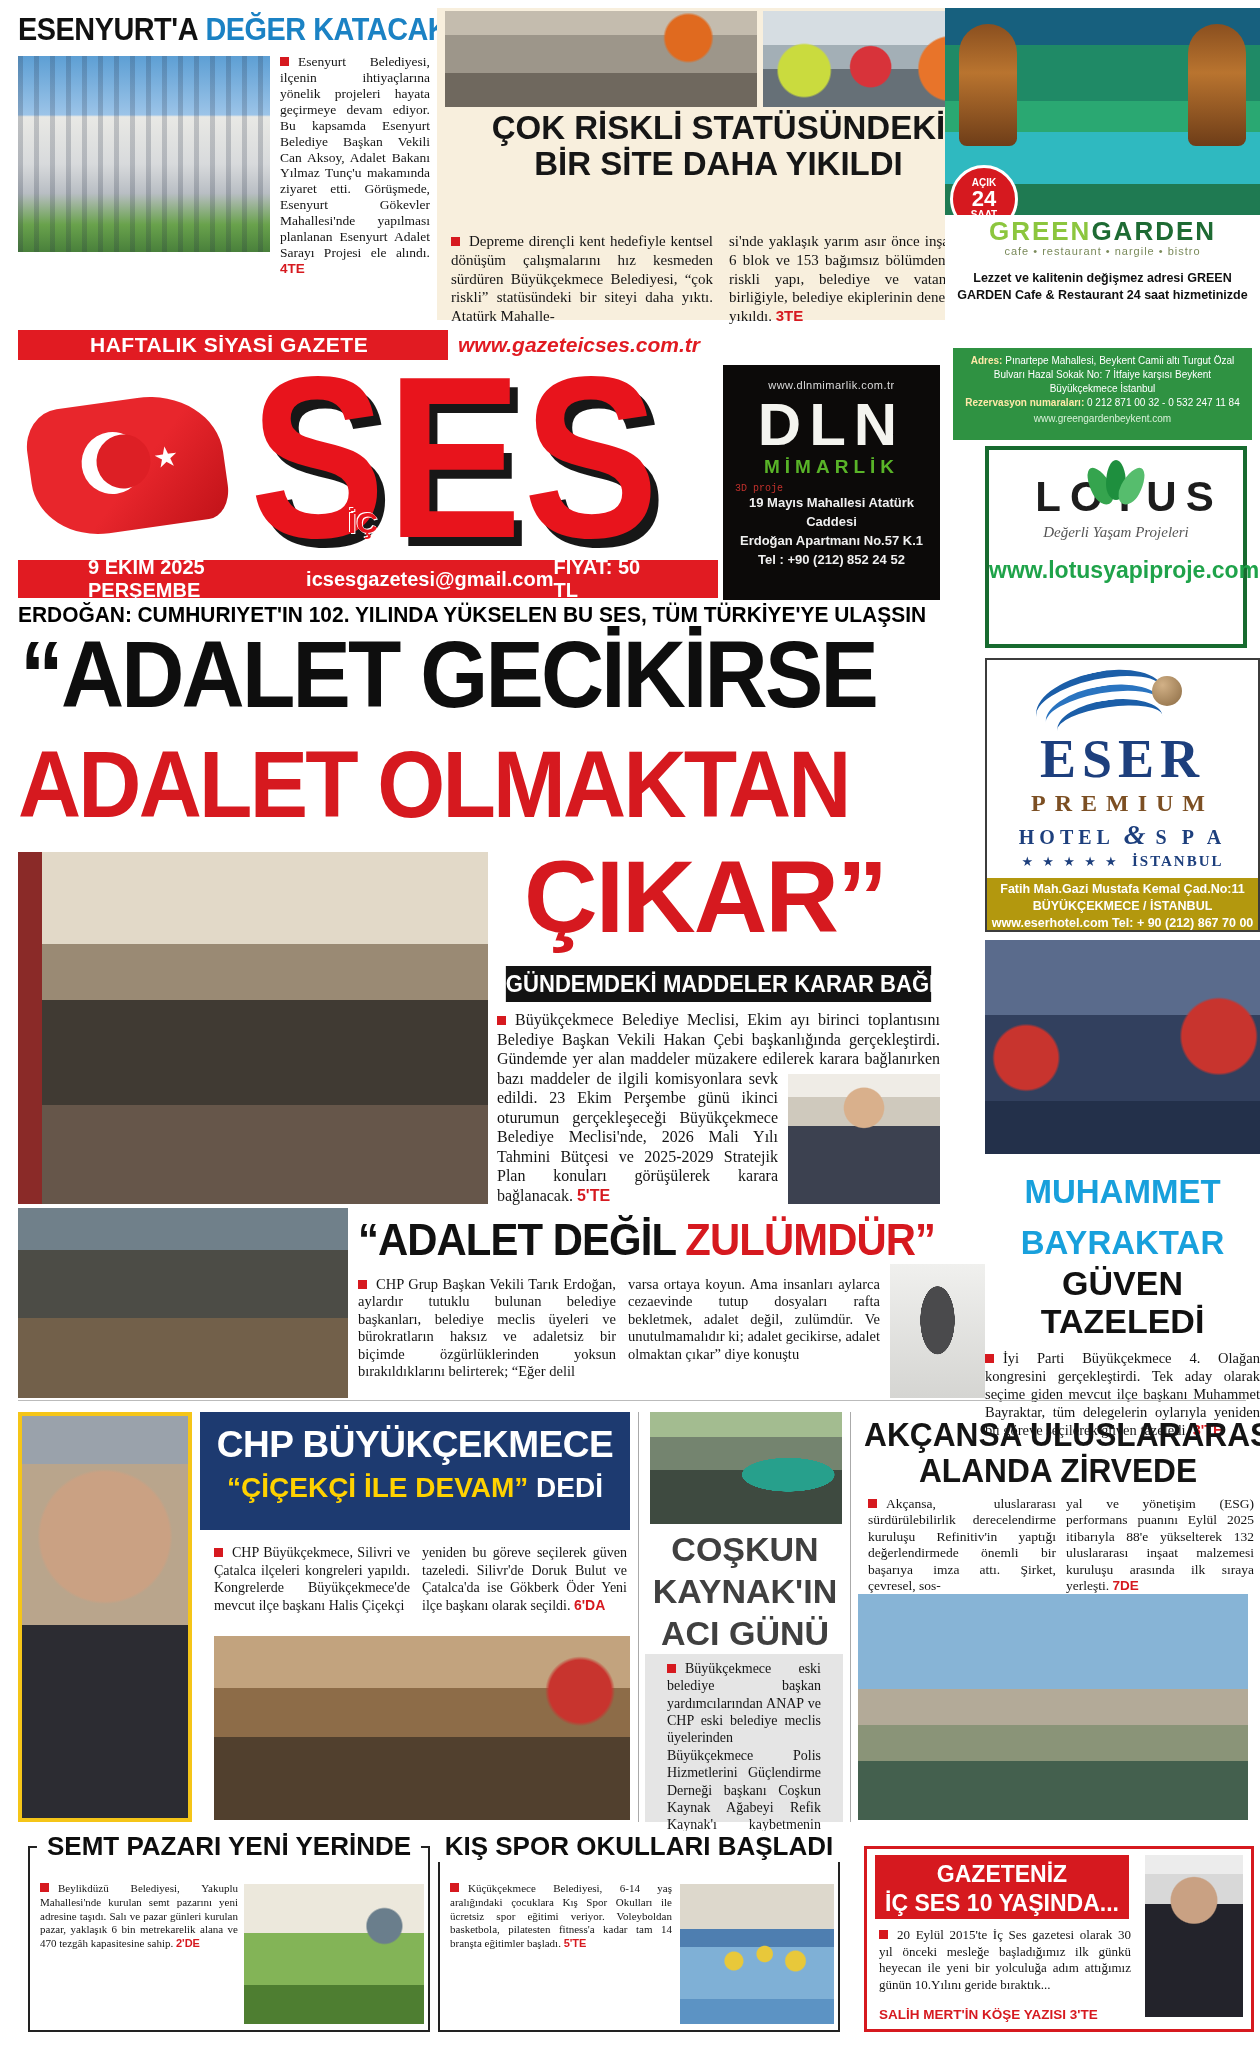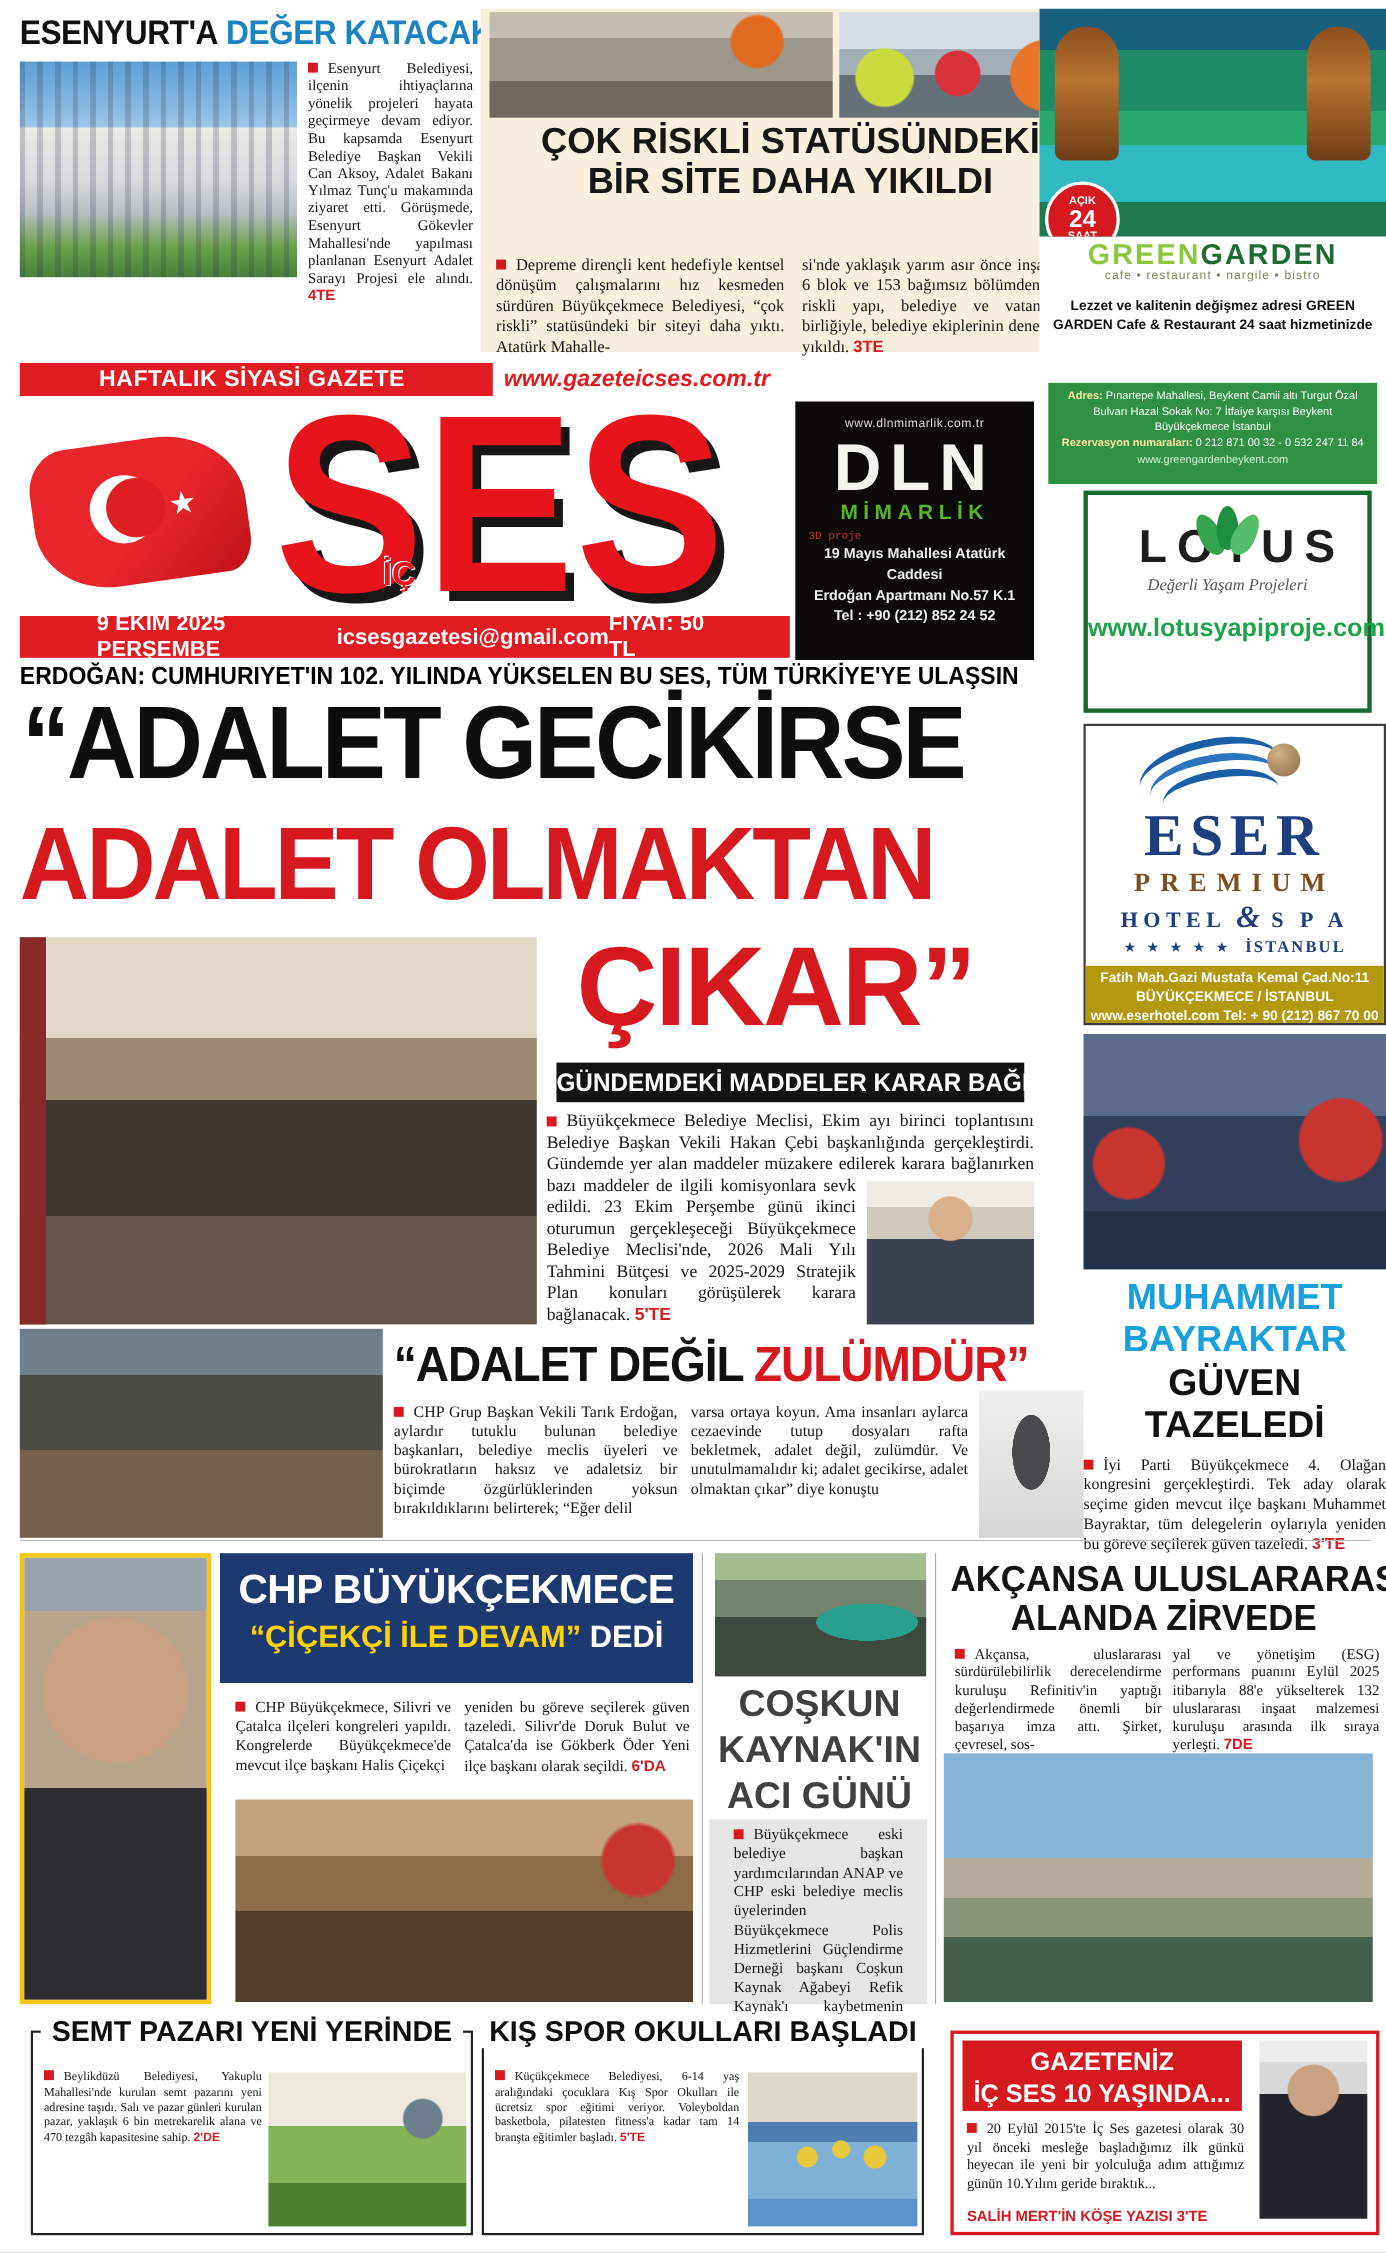--- a/index.html
+++ b/index.html
@@ -105,7 +105,7 @@
   
   .ph-iyi{left:985px;top:940px;width:275px;height:214px;background:radial-gradient(circle at 15% 55%,#c8342e 0 12%,rgba(0,0,0,0) 13%),radial-gradient(circle at 85% 45%,#c8342e 0 14%,rgba(0,0,0,0) 15%),linear-gradient(180deg,#5a6b8c 0 35%,#32405e 35% 75%,#23304a 75%);}
   .bay{left:985px;top:1160px;width:275px;text-align:center;}
-  .bay-blue{font-size:33px;font-weight:bold;color:#18a0dc;line-height:1.14;}
+  .bay-blue{font-size:33px;font-weight:bold;color:#18a0dc;line-height:1.14;margin-top:13px;}
   .bay-black{font-size:34px;font-weight:bold;color:#111;line-height:1.1;margin-top:4px;}
   .bay-body{margin-top:10px;text-align:justify;font-size:14.5px;line-height:1.24;}
 

